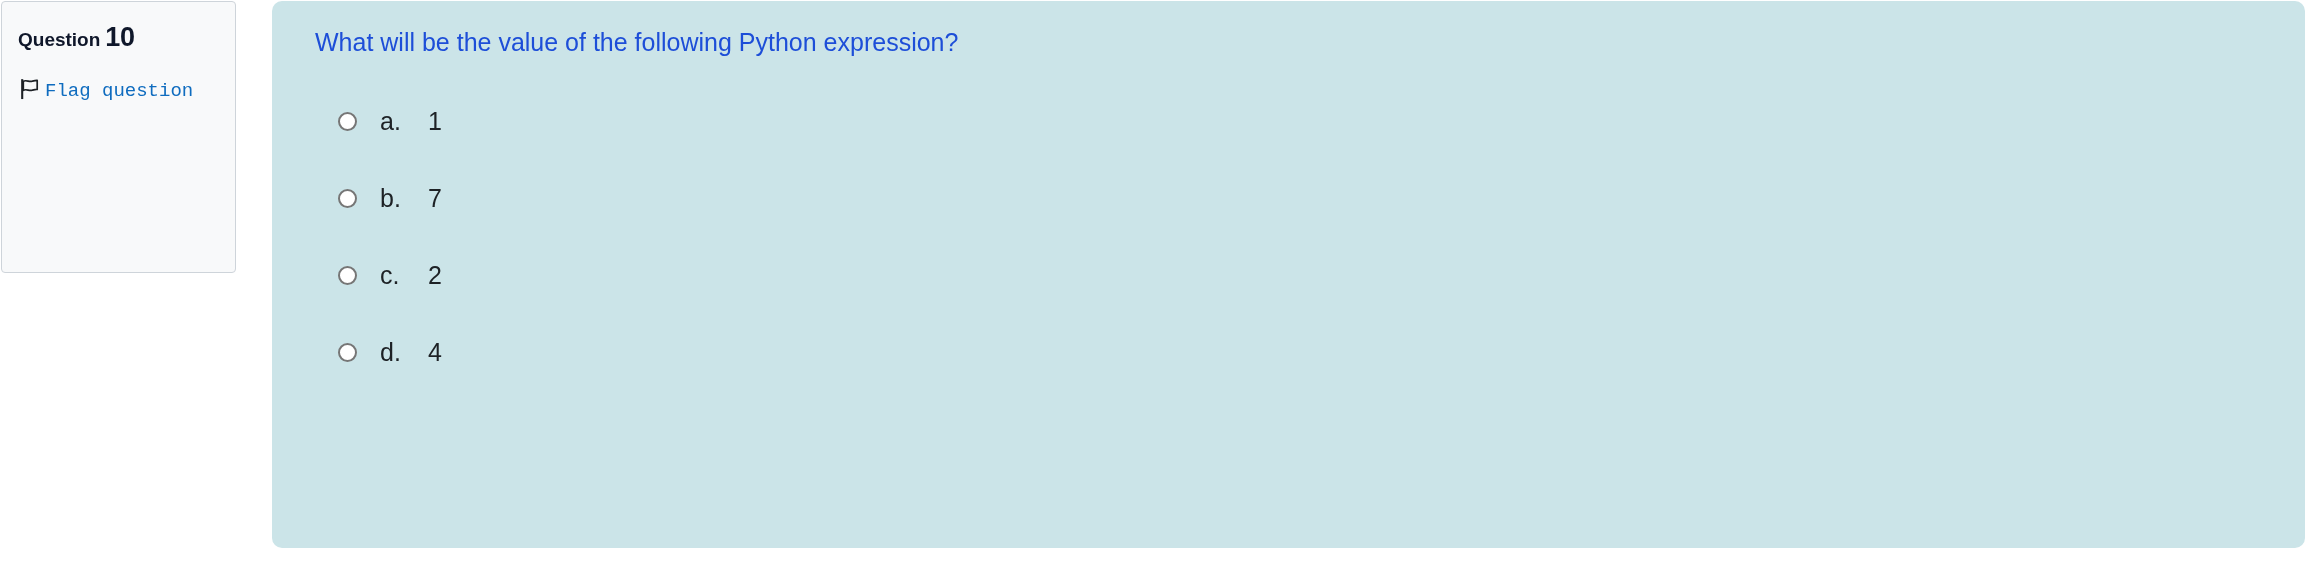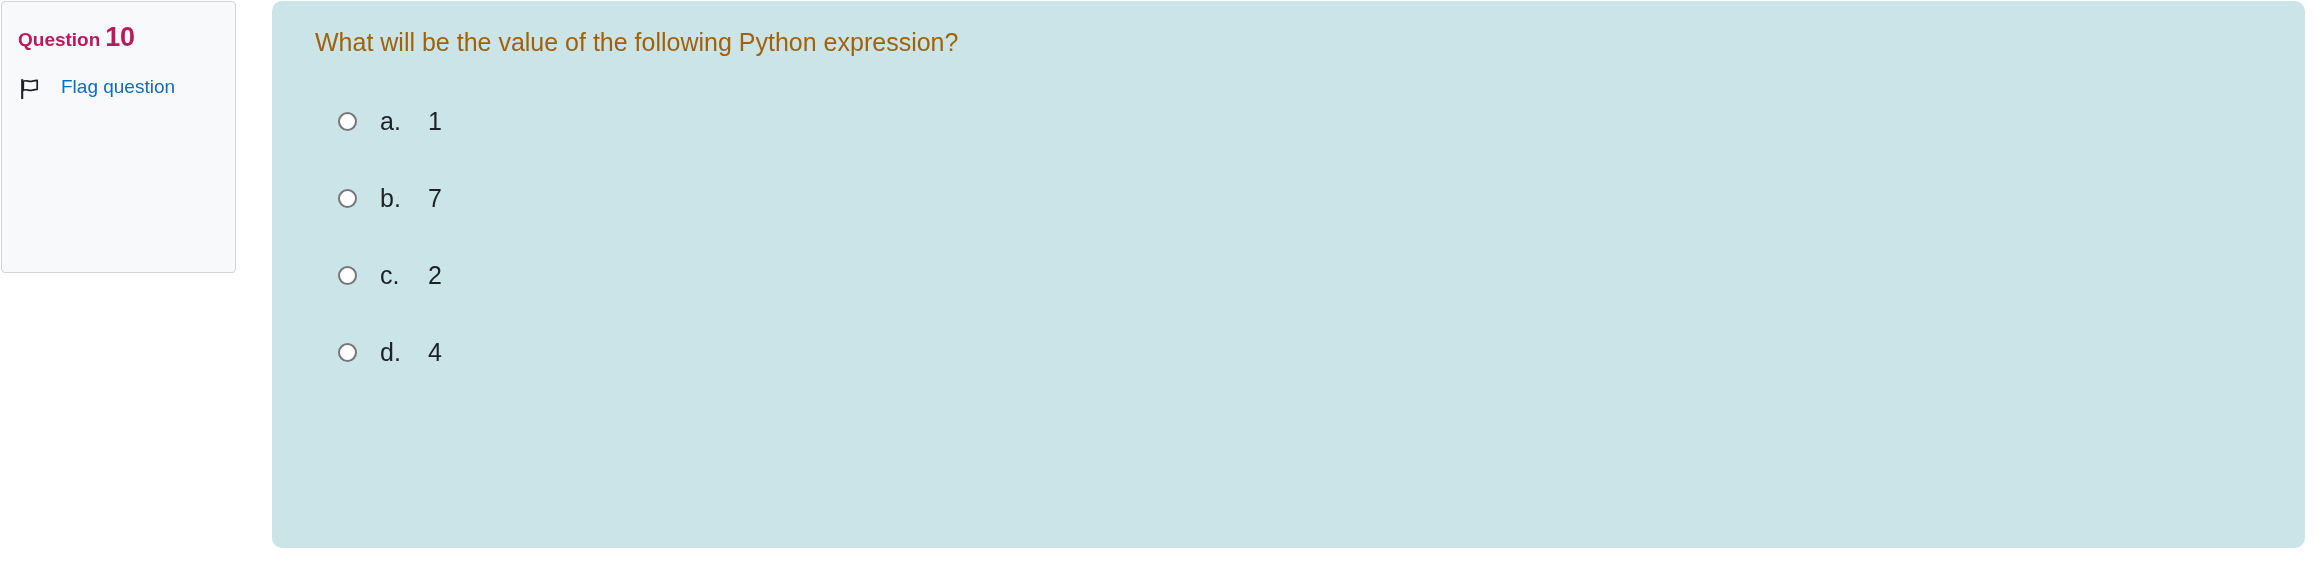--- a/index.html
+++ b/index.html
@@ -36,7 +36,7 @@
   }
 
   .q-heading {
-    color: #be185d;
+    color: #0f172a;
     font-size: 19px;
     font-weight: bold;
     line-height: 1;

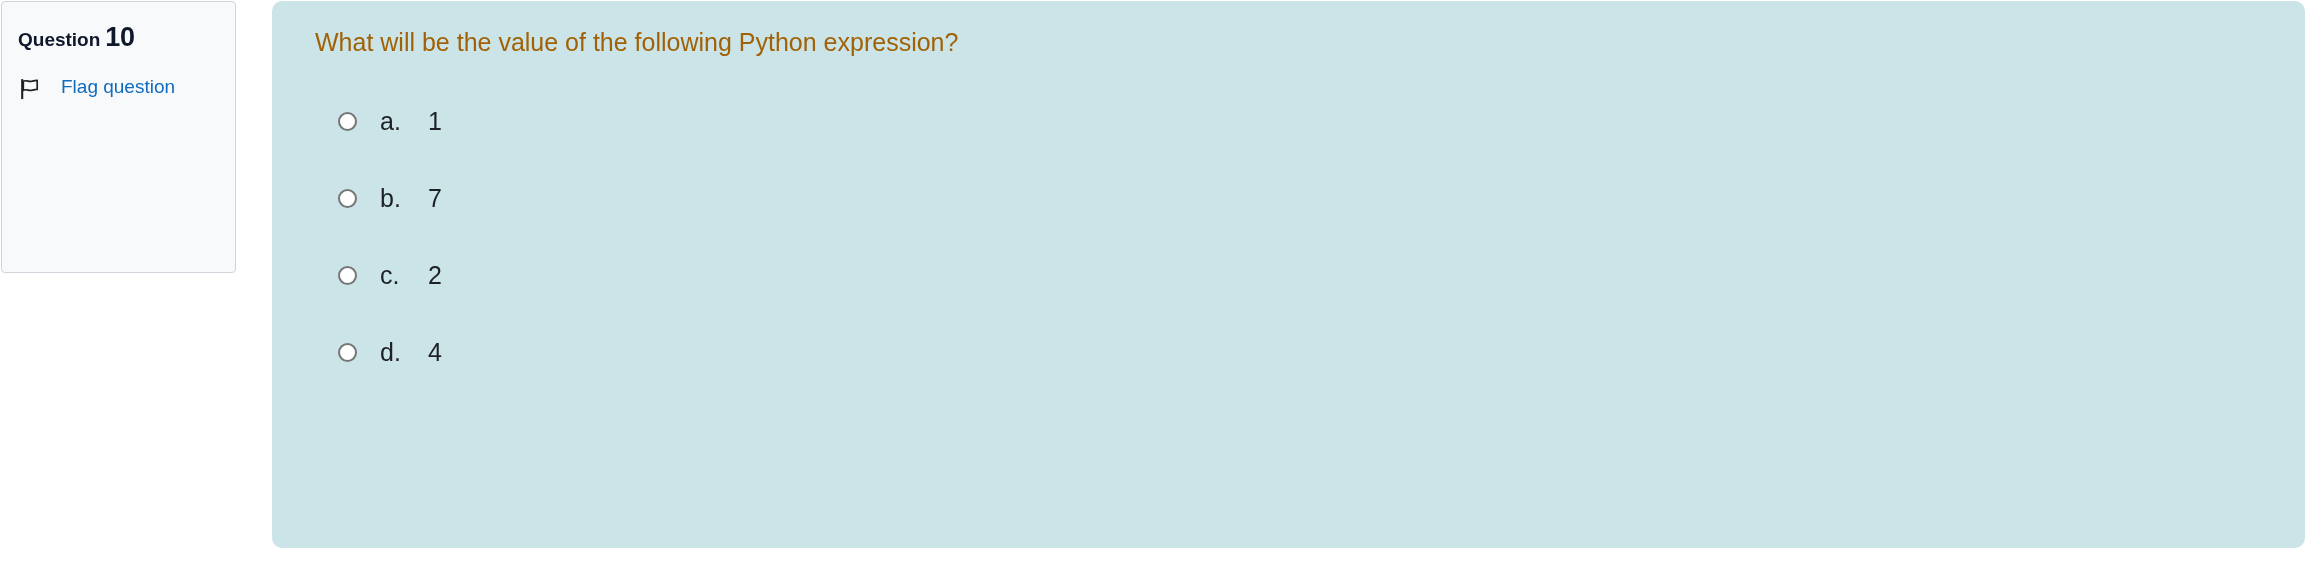--- a/index.html
+++ b/index.html
@@ -93,7 +93,7 @@
   }
 
   .qtext-line {
-    color: #a16207;
+    color: #1d4ed8;
     font-size: 25px;
     line-height: 1.25;
     margin: 0;

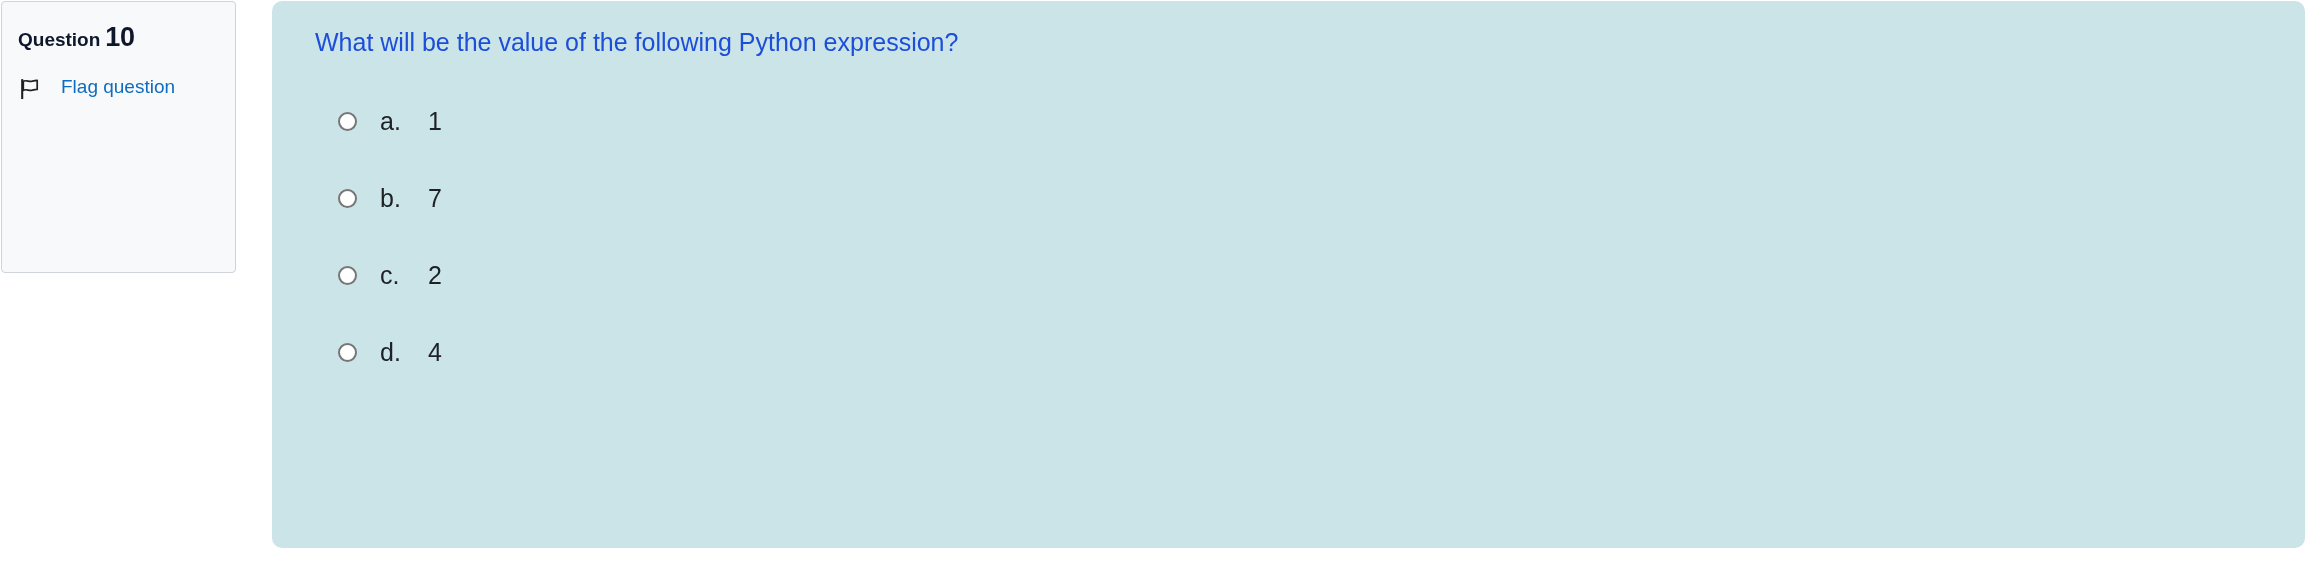--- a/index.html
+++ b/index.html
@@ -62,9 +62,10 @@
 
   .flag-row {
     display: flex;
-    align-items: flex-start;
-    gap: 19px;
+    align-items: flex-end;
+    gap: 3px;
     cursor: pointer;
+    font-family: Liberation Mono, monospace;
   }
   .flag-icon {
     flex: 0 0 auto;

